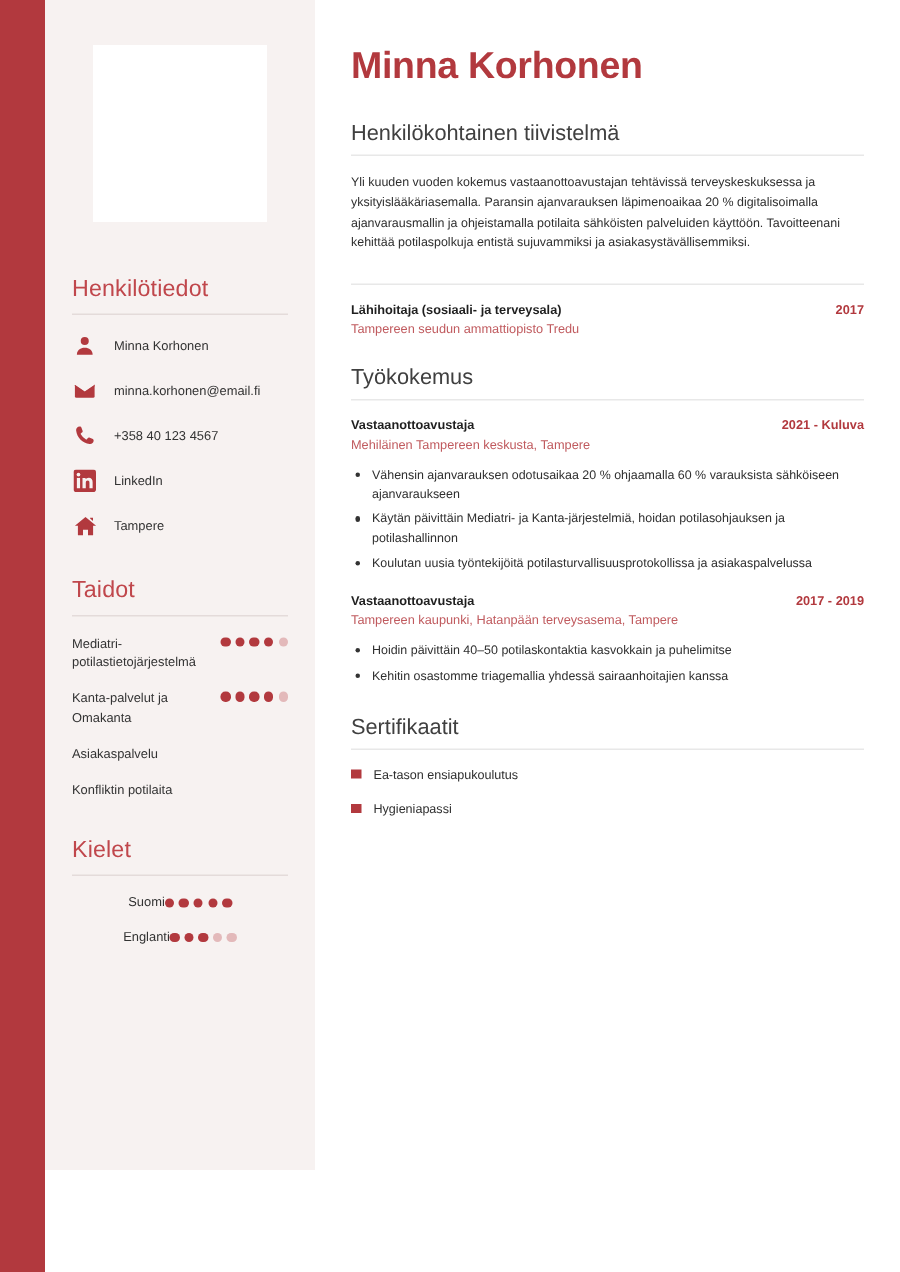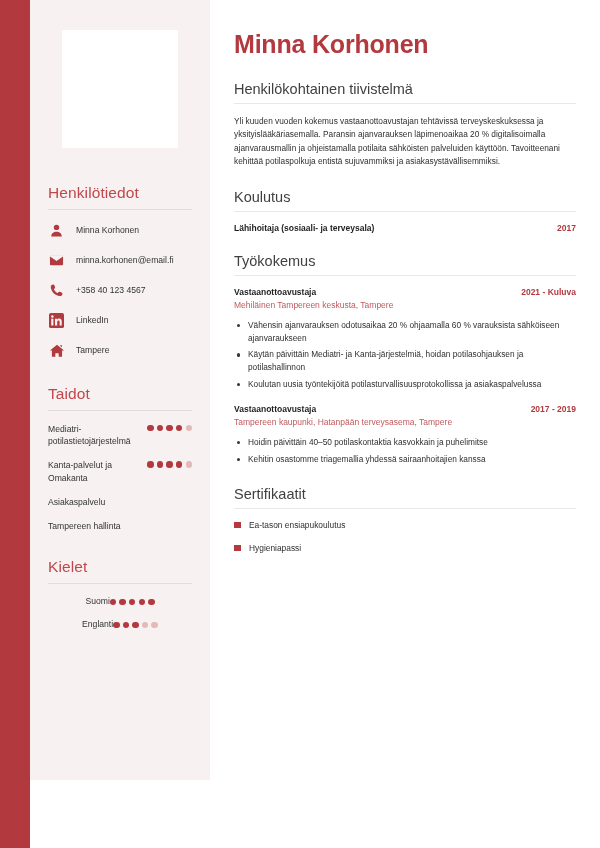--- a/index.html
+++ b/index.html
@@ -247,7 +247,6 @@
     </section>
 
     <section class="main-section">
-      <h2 class="main-heading">Koulutus</h2>
       <div class="main-rule"></div>
       <div class="entry">
         <div class="entry-top">

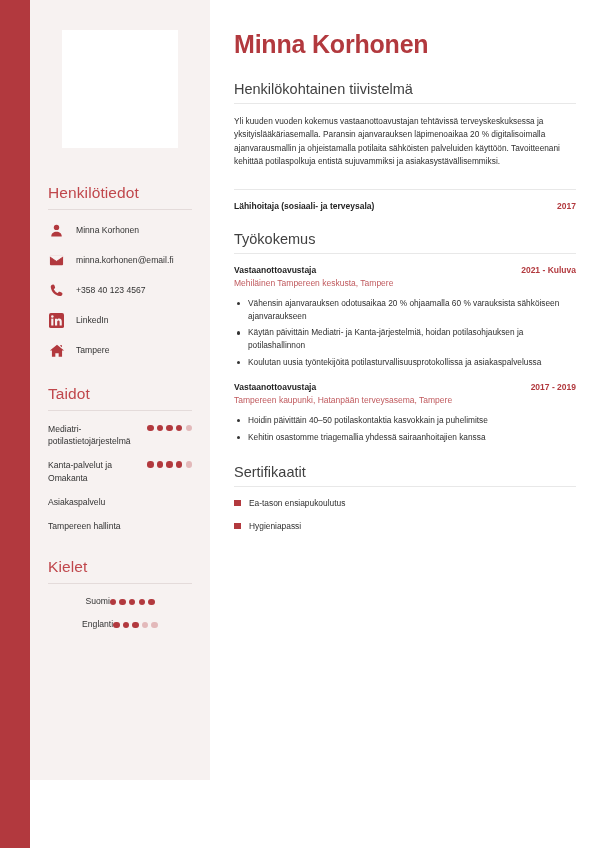--- a/index.html
+++ b/index.html
@@ -253,6 +253,7 @@
           <span class="entry-title">Lähihoitaja (sosiaali- ja terveysala)</span>
           <span class="entry-date">2017</span>
         </div>
+        <div class="entry-org">Tampereen seudun ammattiopisto Tredu</div>
       </div>
     </section>
 

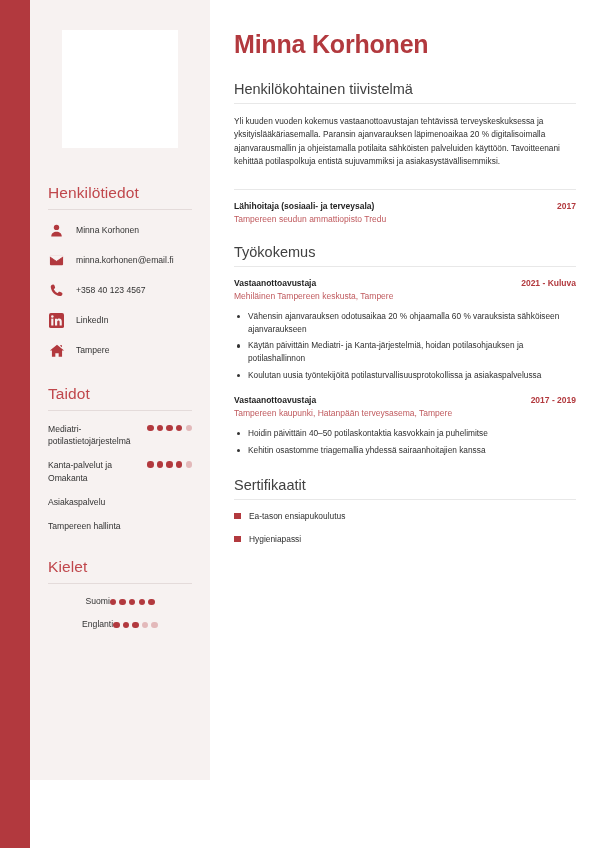--- a/index.html
+++ b/index.html
@@ -197,7 +197,7 @@
           </span>
       </div>
       <div class="skill-row">
-        <span class="skill-name">Tampereen hallinta</span>
+        <span class="skill-name">Konfliktin potilaita</span>
         <span class="dots hidden">
             <span class="dot off"></span>
             <span class="dot off"></span>

